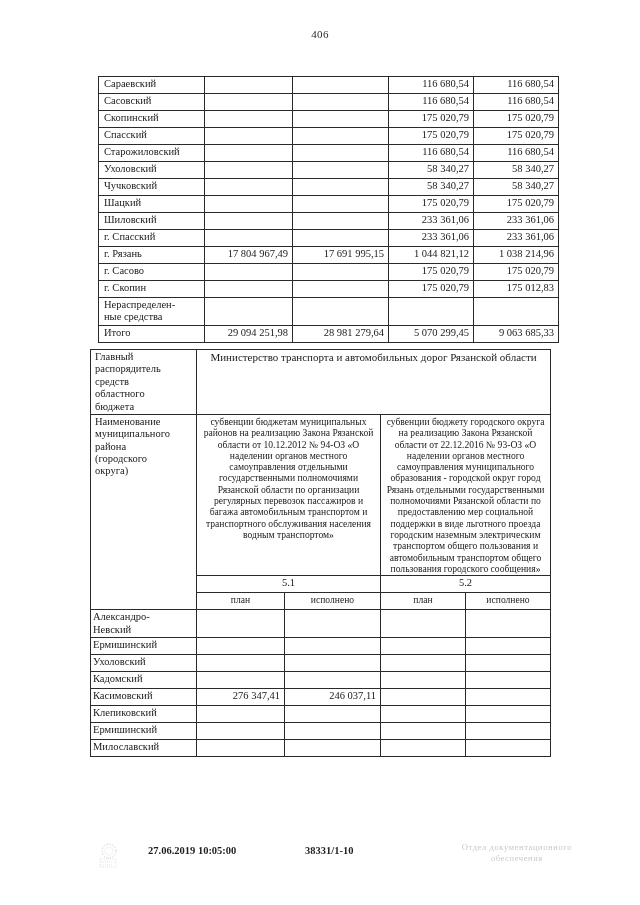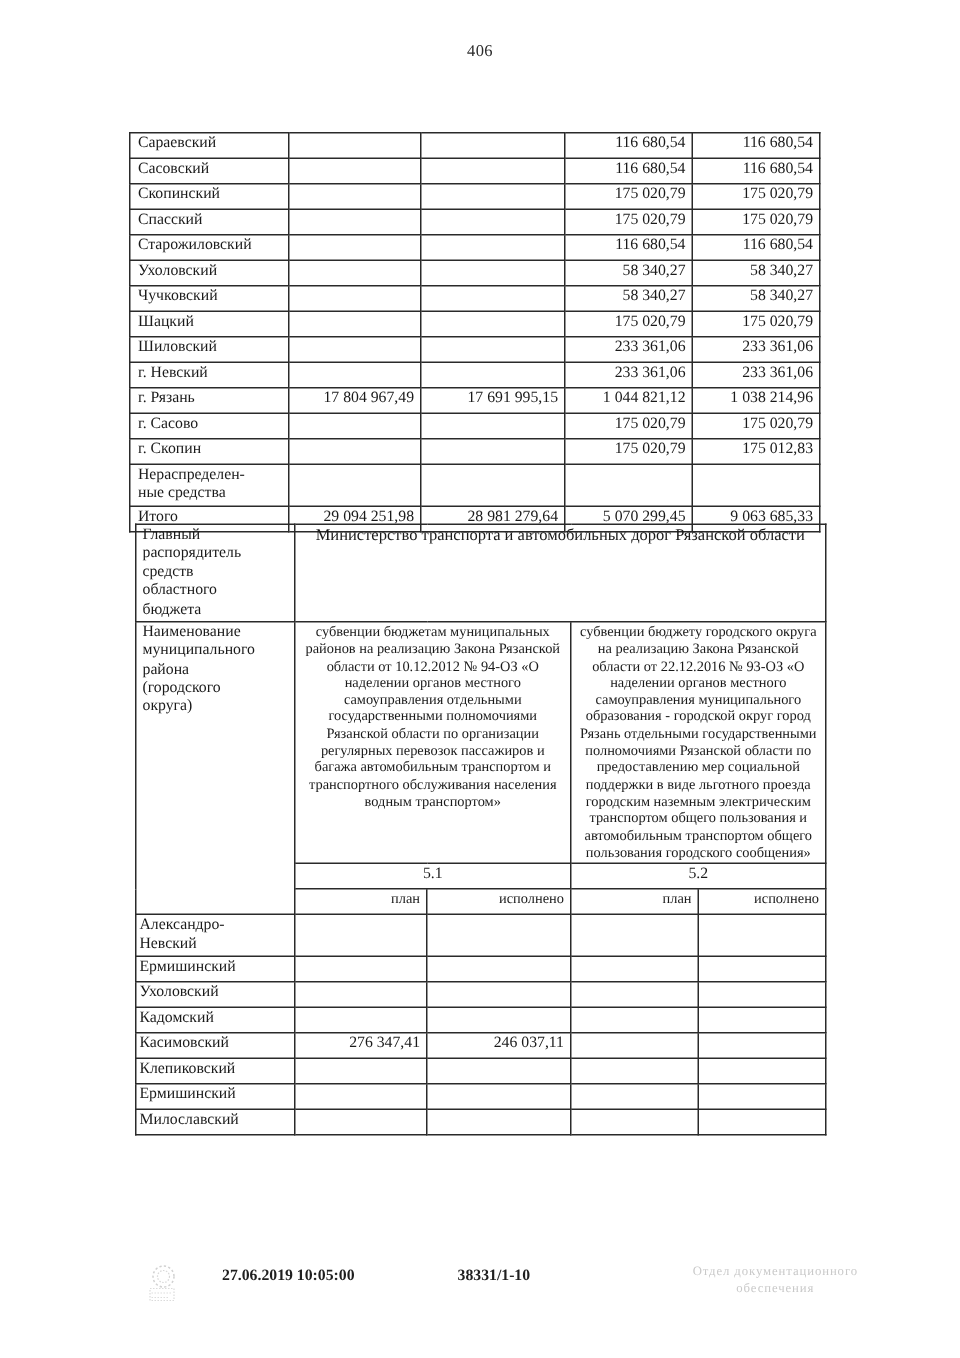--- a/index.html
+++ b/index.html
@@ -56,10 +56,9 @@
   
   #table-one {
     position: absolute;
-    left: 86px;
+    left: 98px;
     top: 76px;
     width: 460px;
-    margin-top: 12px;
   }
   #table-one td { height: 14px; }
   #table-one td.name { padding-left: 5px; }

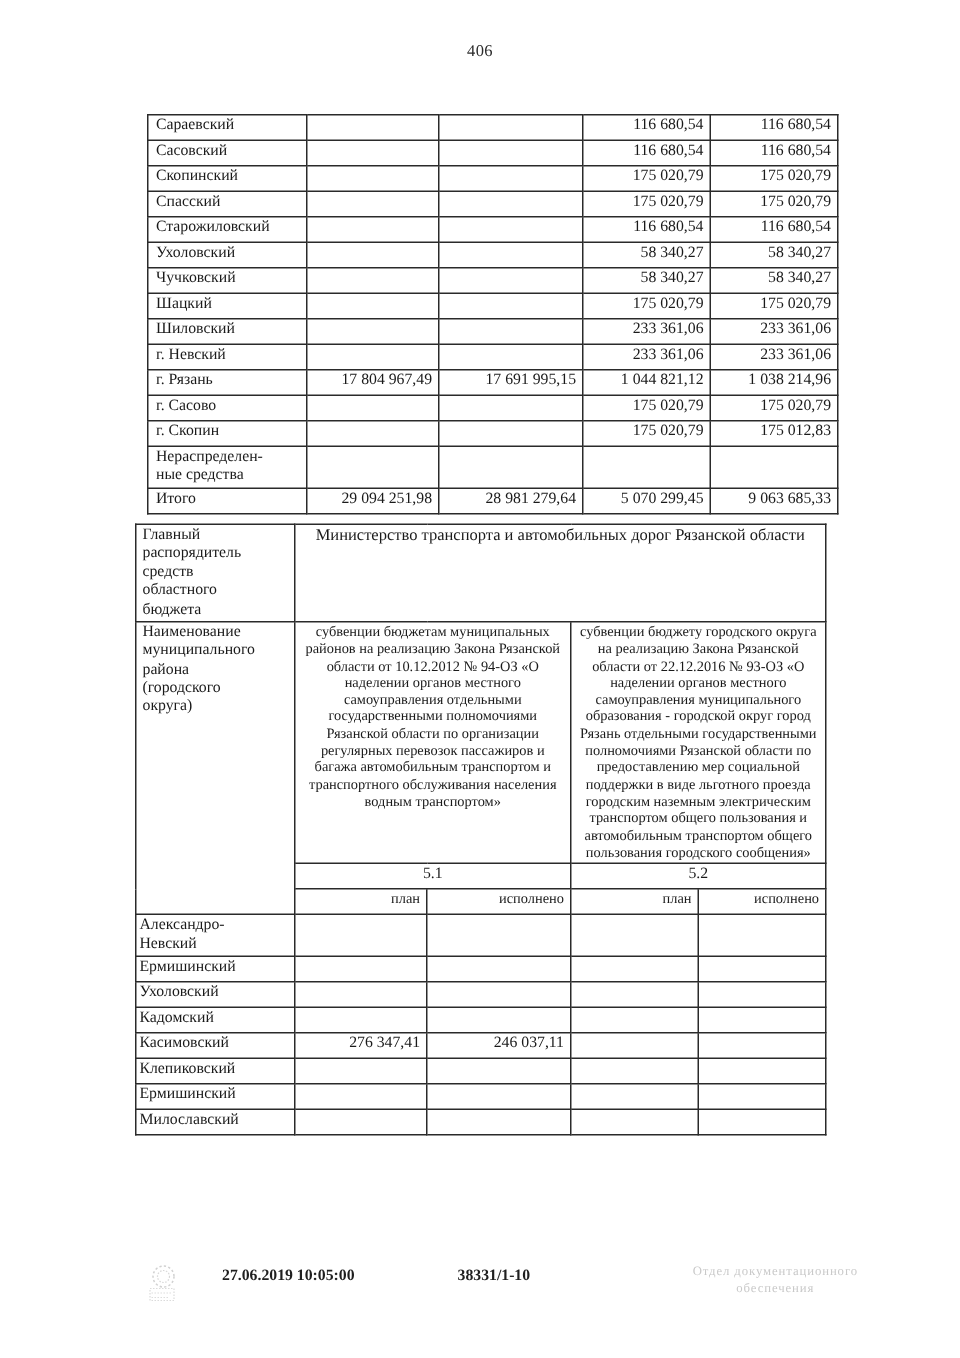--- a/index.html
+++ b/index.html
@@ -225,7 +225,7 @@
         <td class="num">233 361,06</td>
       </tr>
       <tr>
-        <td class="name">г. Невский</td>
+        <td class="name">г. Спасский</td>
         <td class="num"></td>
         <td class="num"></td>
         <td class="num">233 361,06</td>

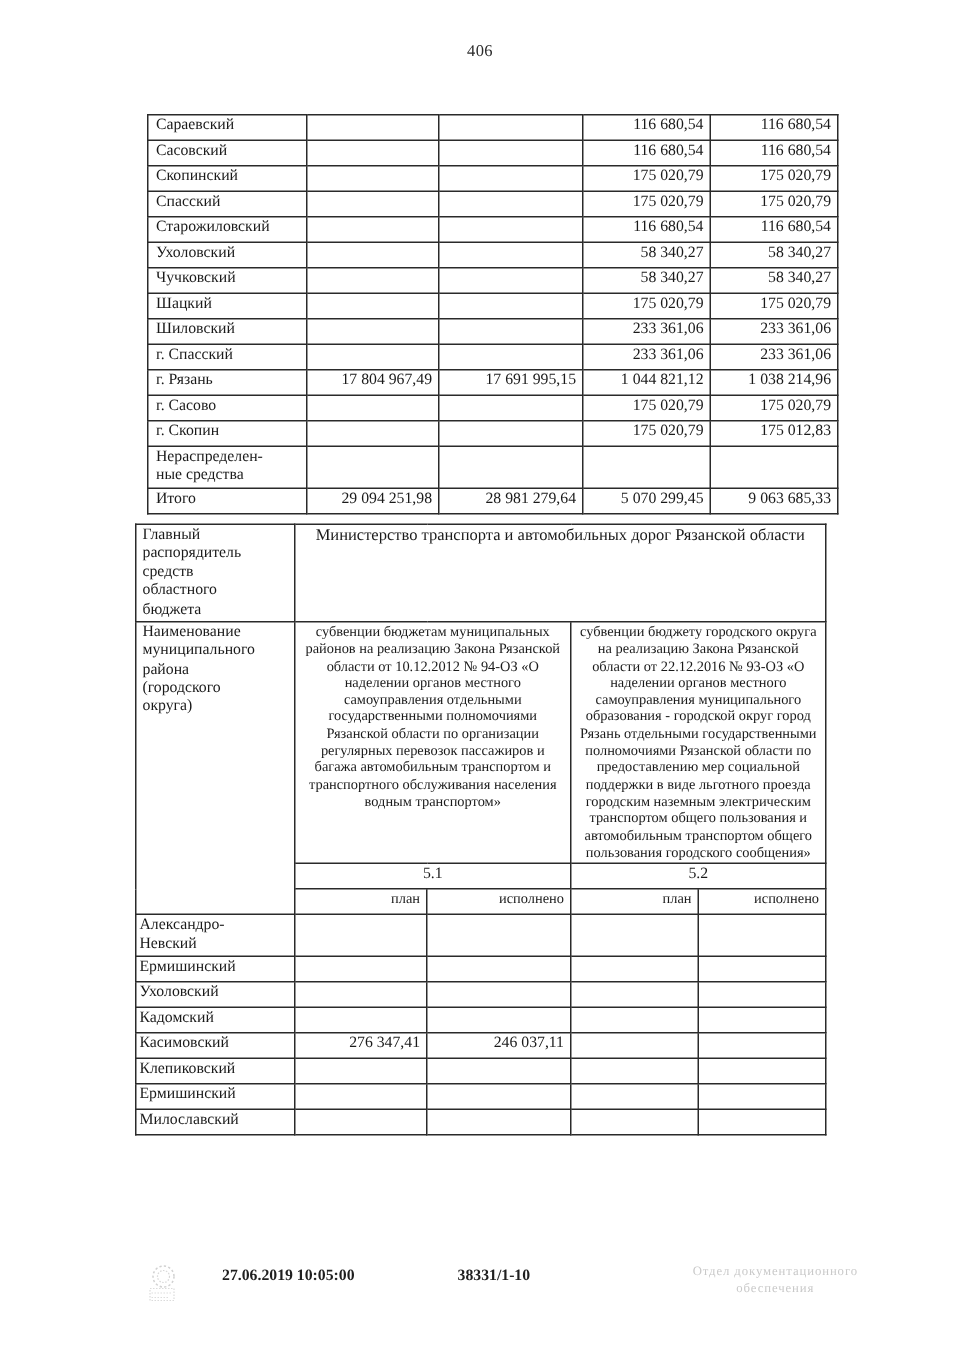--- a/index.html
+++ b/index.html
@@ -93,7 +93,7 @@
     padding: 4px 3px;
   }
   .sub-head {
-    text-align: right;
+    text-align: center;
     font-size: 9.6px;
     padding: 2px 3px;
   }

